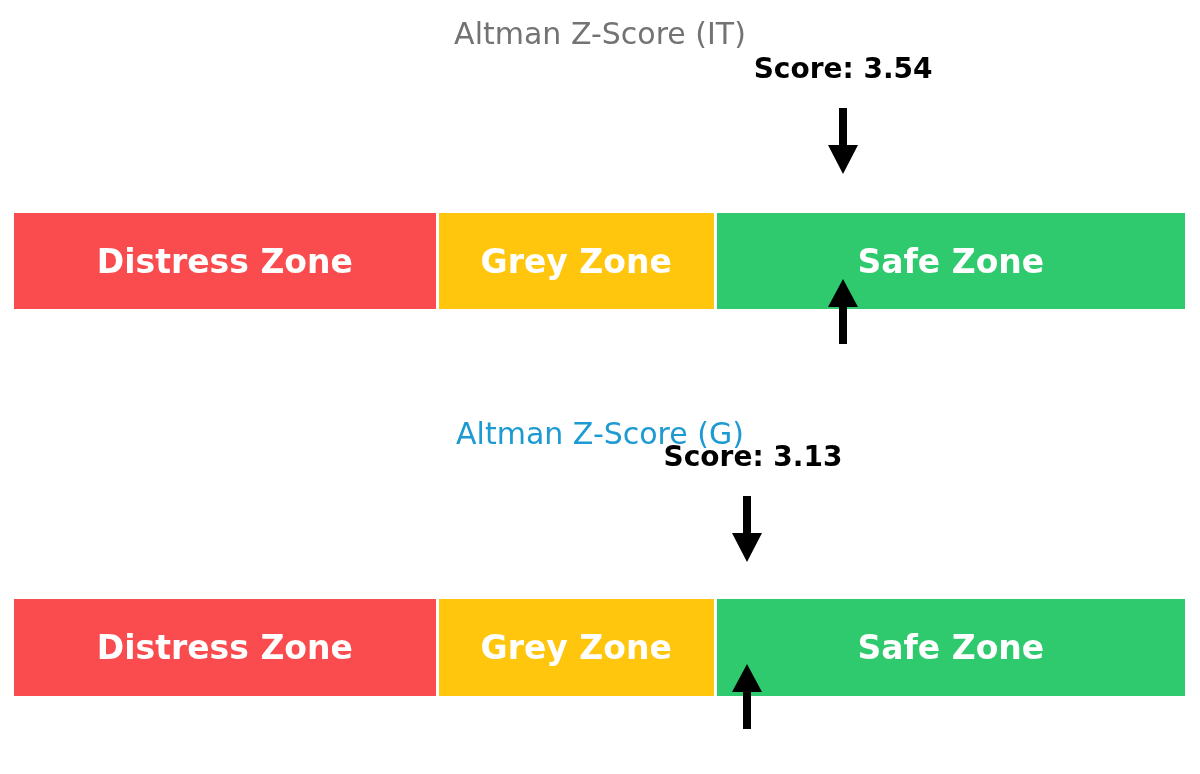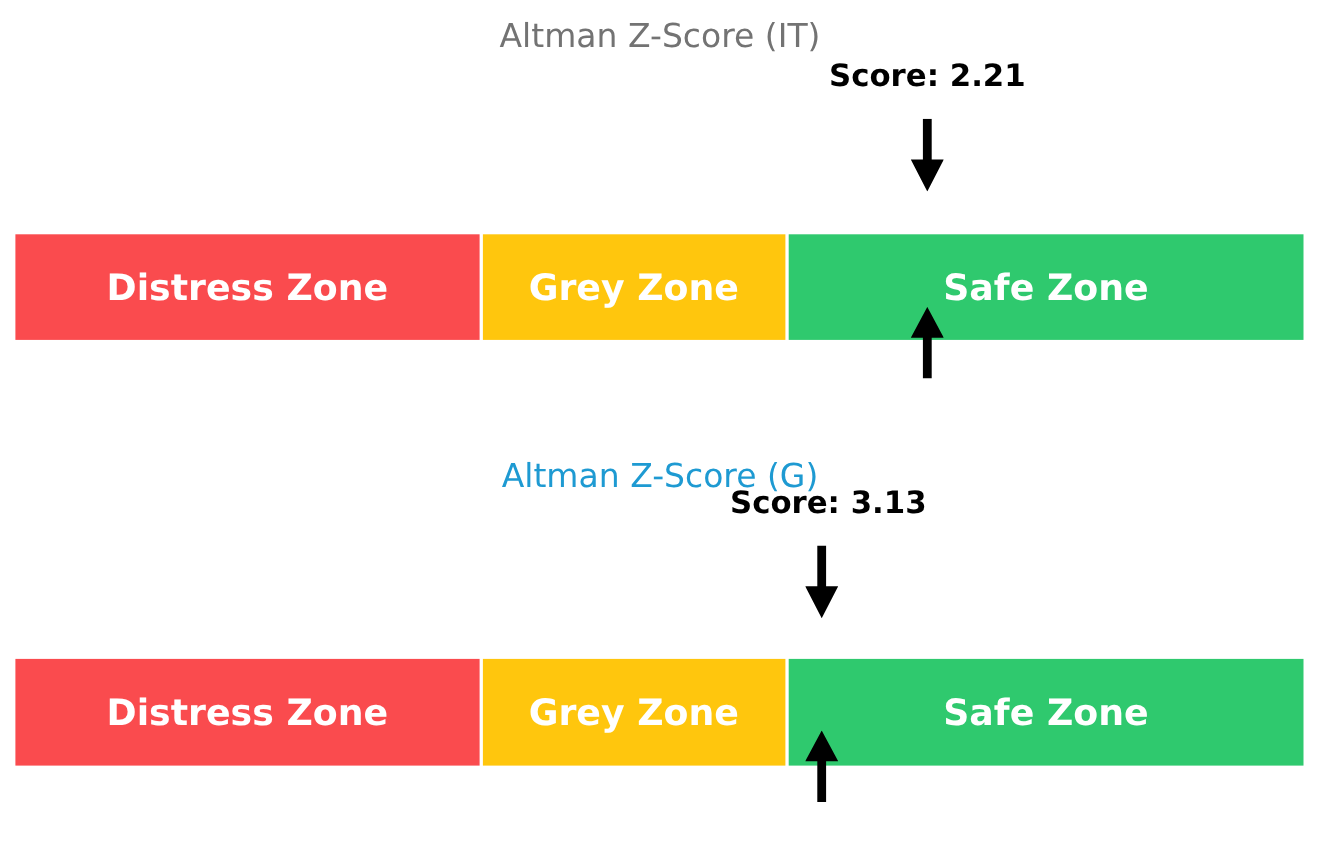--- a/index.html
+++ b/index.html
@@ -66,7 +66,7 @@
   <section>
     <div class="chart-title" id="title-0" style="top: 16px; color: #737373;">Altman Z-Score (IT)</div>
 
-    <div class="score-label" id="score-0" style="left: 843.068px; top: 52px;">Score: 2.21</div>
+    <div class="score-label" id="score-0" style="left: 843.068px; top: 52px;">Score: 3.54</div>
 
     <div class="arrow" id="down-0" style="left: 843.068px; top: 108px;">
       <svg width="30" height="66" viewBox="0 0 30 66">

